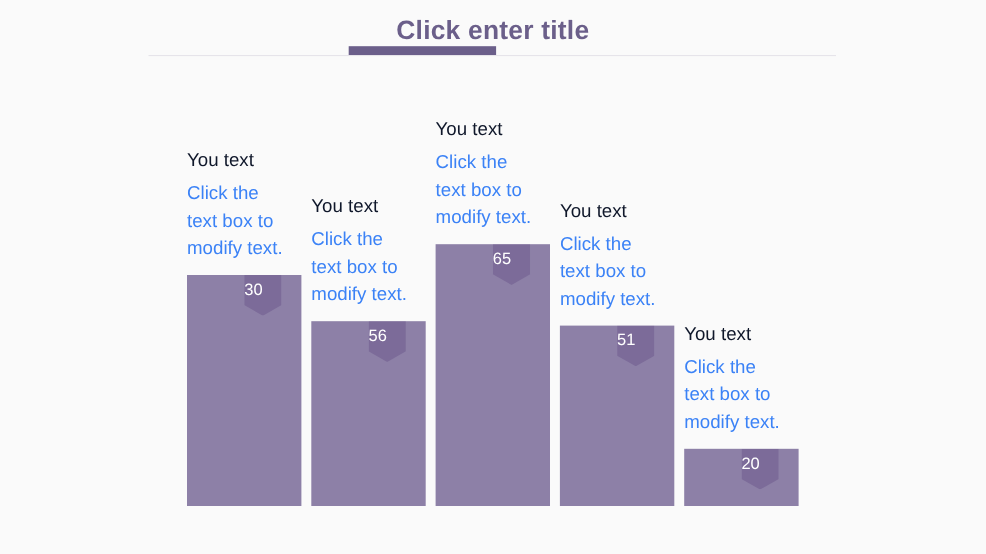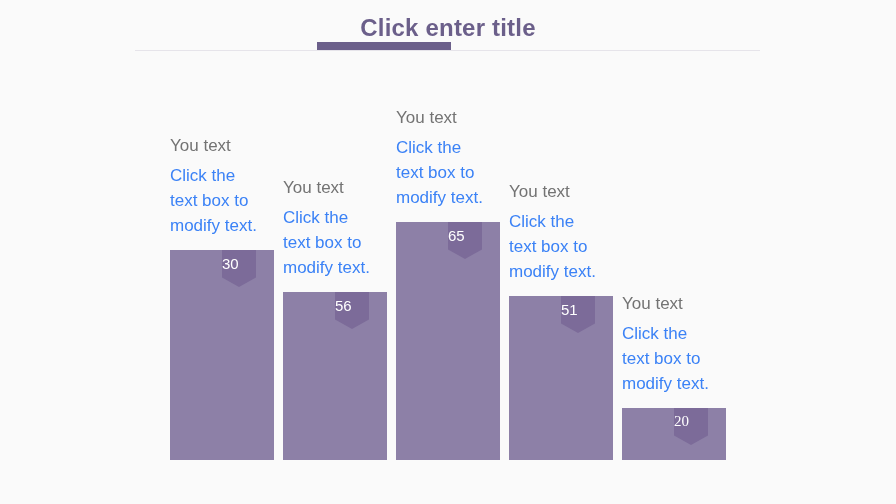--- a/index.html
+++ b/index.html
@@ -75,7 +75,7 @@
   }
   .col-heading {
     font-size: 17px;
-    color: #737373;
+    color: #0f172a;
     line-height: 22px;
     margin-bottom: 6px;
     white-space: nowrap;

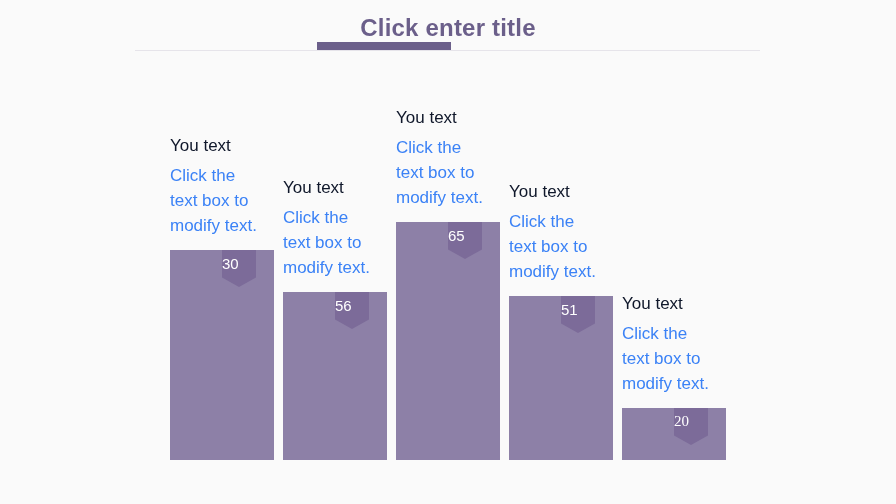--- a/index.html
+++ b/index.html
@@ -170,7 +170,7 @@
 text box to
 modify text.</div>
     </div>
-    <div class="bar" style="height:52px;font-family:Liberation Serif, serif;">
+    <div class="bar" style="height:52px;">
       <div class="badge">20</div>
     </div>
   </div>

